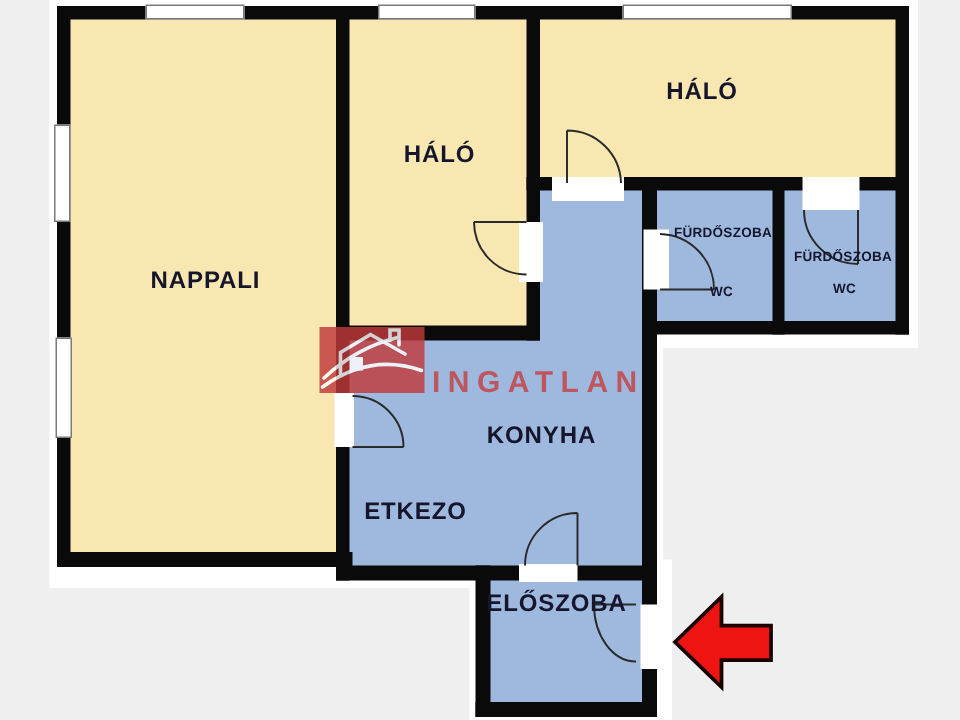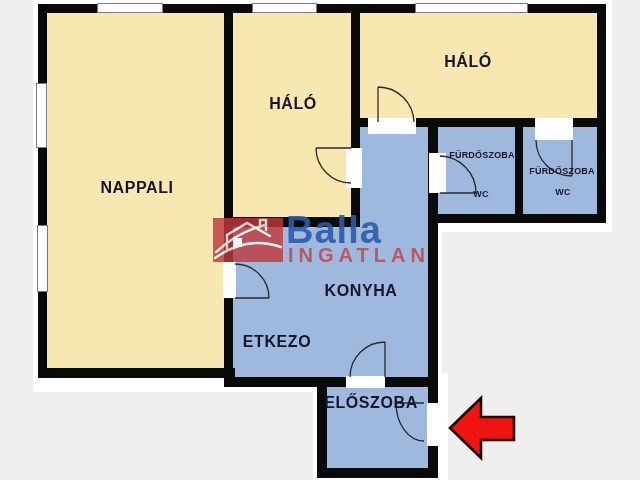--- a/index.html
+++ b/index.html
@@ -119,7 +119,6 @@
       <rect x="20" y="20" width="9" height="9" fill="#ffffff"></rect>
     </svg>
   </div>
-  <div class="logo-brand">Balla</div>
   <div class="logo-tagline">INGATLAN</div>
 
   <svg id="arrow-layer" width="640" height="480" viewBox="0 0 640 480">

